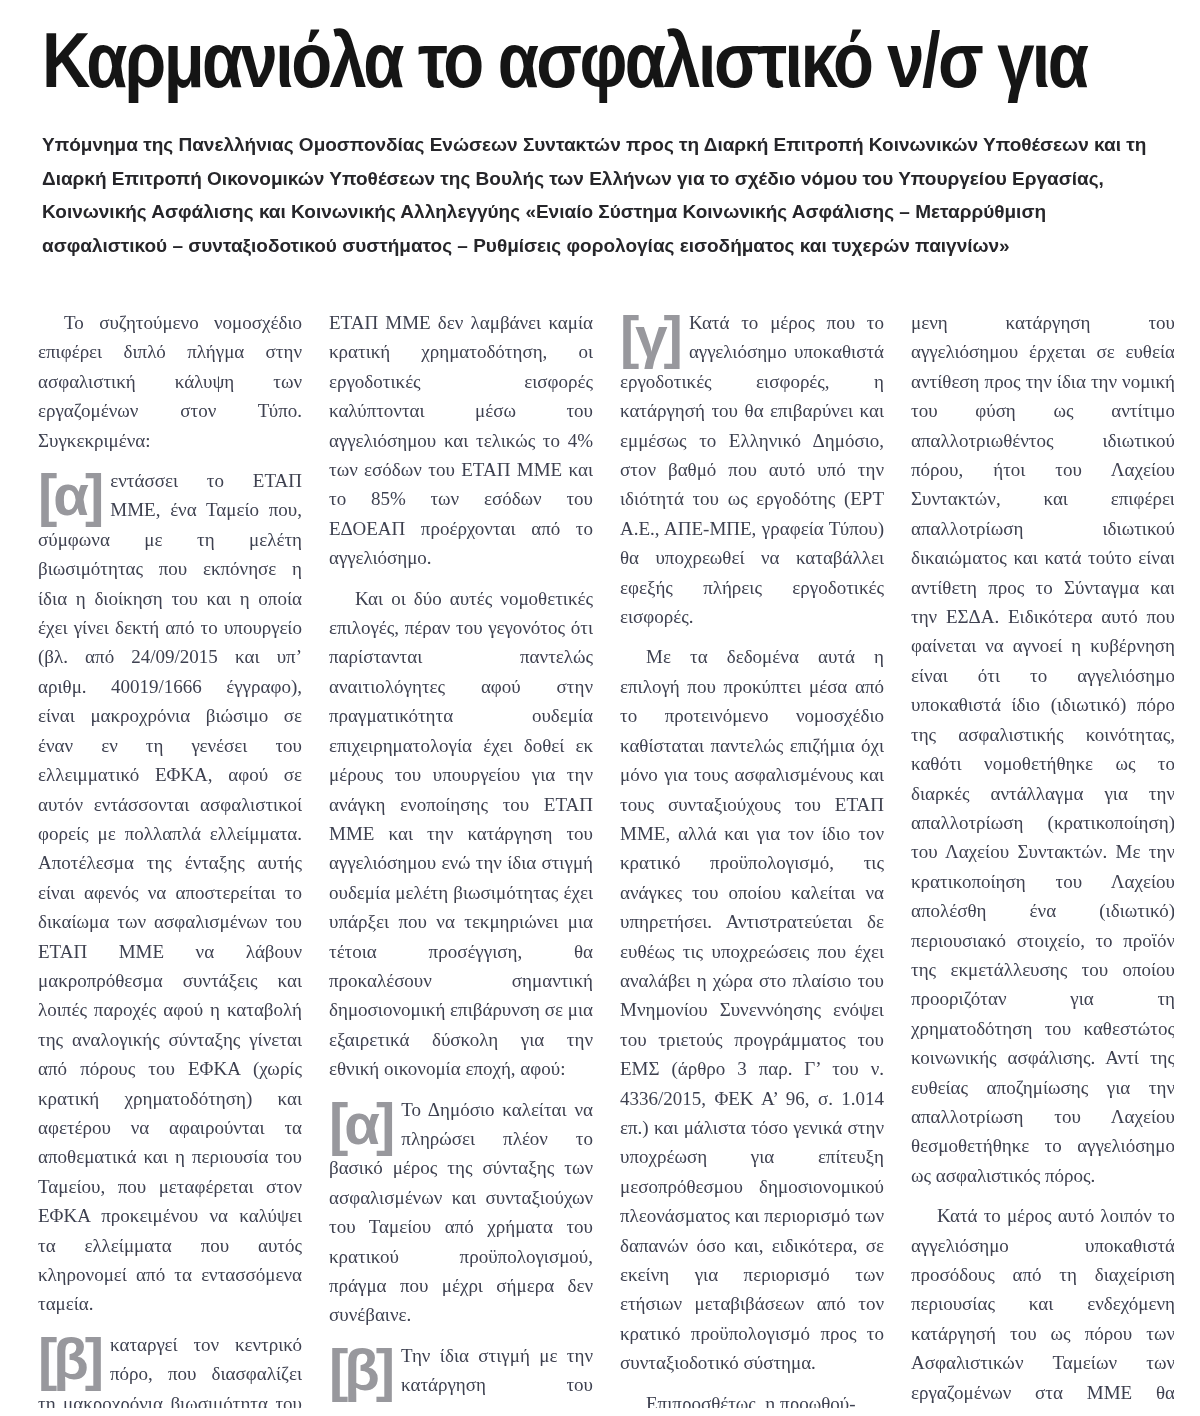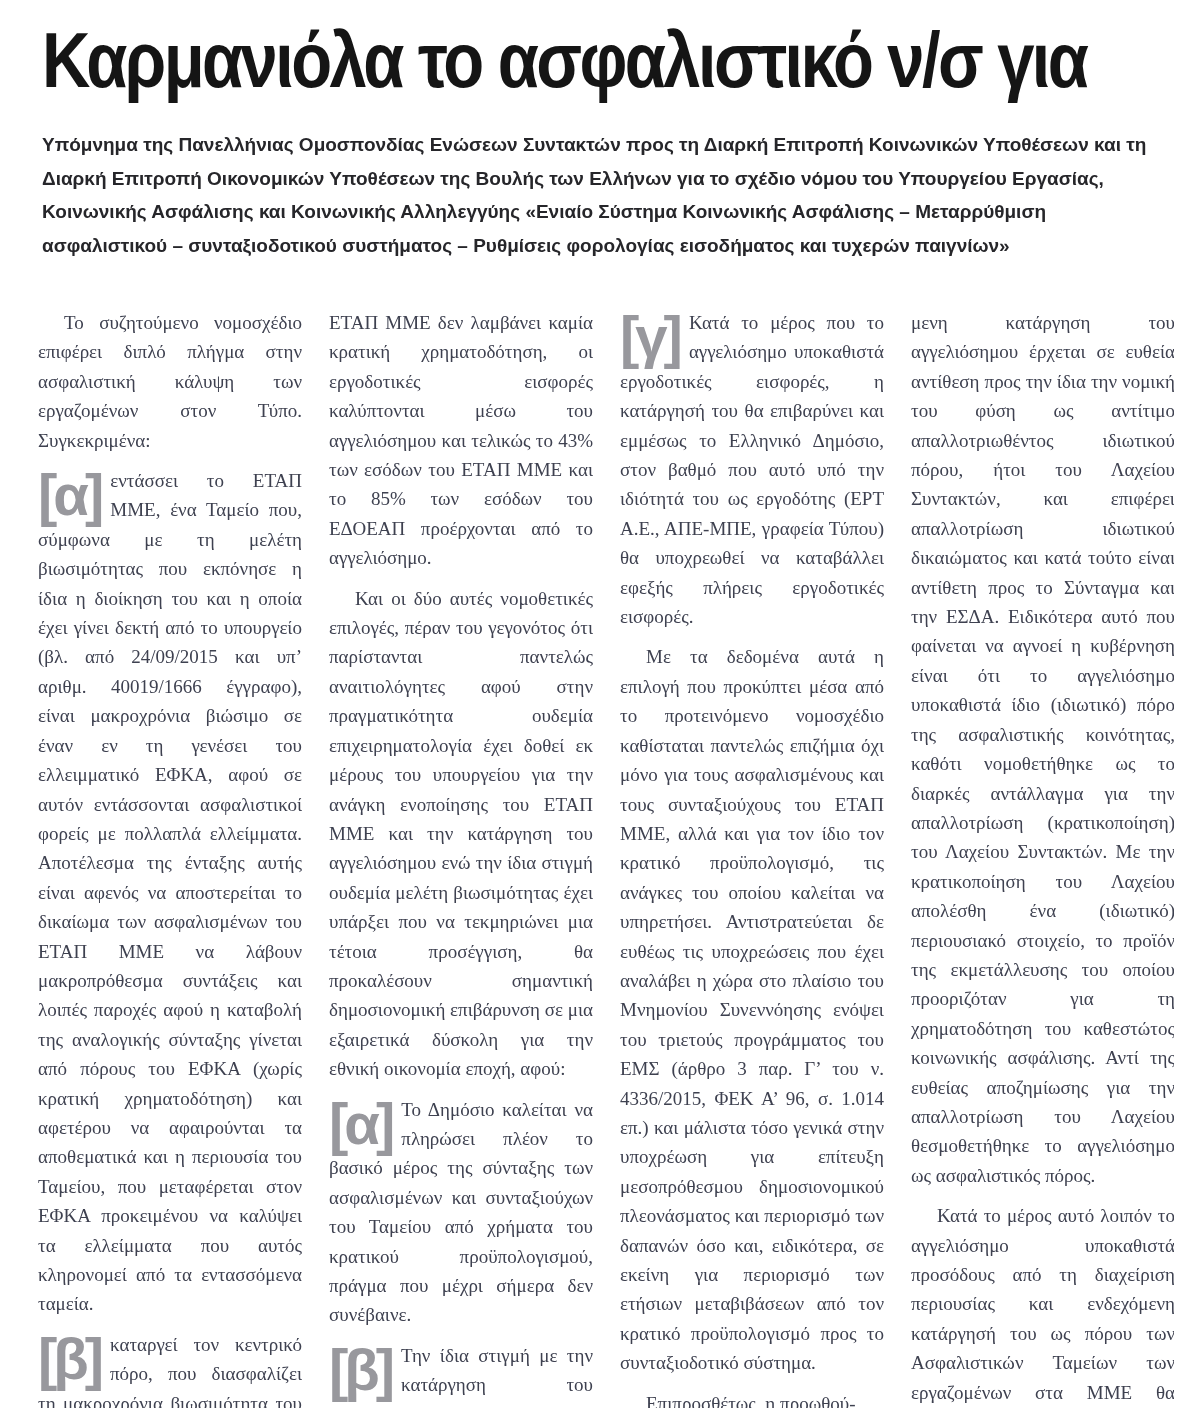--- a/index.html
+++ b/index.html
@@ -102,7 +102,7 @@
         <p class="para dropcap"><span class="dropcap-marker">[β]</span>καταργεί τον κεντρικό πόρο, που διασφαλίζει τη μακροχρόνια βιωσιμότητα του Ταμείου (ήτοι το αγγελιόσημο). Σημειώνεται ότι σήμερα το</p>
       </div>
       <div class="col">
-        <p class="para plain">ΕΤΑΠ ΜΜΕ δεν λαμβάνει καμία κρατική χρηματοδότηση, οι εργοδοτικές εισφορές καλύπτονται μέσω του αγγελιόσημου και τελικώς το 43% των εσόδων του ΕΤΑΠ ΜΜΕ και το 85% των εσόδων του ΕΔΟΕΑΠ προέρχονται από το αγγελιόσημο.</p>
+        <p class="para plain">ΕΤΑΠ ΜΜΕ δεν λαμβάνει καμία κρατική χρηματοδότηση, οι εργοδοτικές εισφορές καλύπτονται μέσω του αγγελιόσημου και τελικώς το 4% των εσόδων του ΕΤΑΠ ΜΜΕ και το 85% των εσόδων του ΕΔΟΕΑΠ προέρχονται από το αγγελιόσημο.</p>
         <p class="para indent">Και οι δύο αυτές νομοθετικές επιλογές, πέραν του γεγονότος ότι παρίστανται παντελώς αναιτιολόγητες αφού στην πραγματικότητα ουδεμία επιχειρηματολογία έχει δοθεί εκ μέρους του υπουργείου για την ανάγκη ενοποίησης του ΕΤΑΠ ΜΜΕ και την κατάργηση του αγγελιόσημου ενώ την ίδια στιγμή ουδεμία μελέτη βιωσιμότητας έχει υπάρξει που να τεκμηριώνει μια τέτοια προσέγγιση, θα προκαλέσουν σημαντική δημοσιονομική επιβάρυνση σε μια εξαιρετικά δύσκολη για την εθνική οικονομία εποχή, αφού:</p>
         <p class="para dropcap"><span class="dropcap-marker">[α]</span>Το Δημόσιο καλείται να πληρώσει πλέον το βασικό μέρος της σύνταξης των ασφαλισμένων και συνταξιούχων του Ταμείου από χρήματα του κρατικού προϋπολογισμού, πράγμα που μέχρι σήμερα δεν συνέβαινε.</p>
         <p class="para dropcap"><span class="dropcap-marker">[β]</span>Την ίδια στιγμή με την κατάργηση του αγγελιόσημου χάνεται από τον ΑΚΑΓΕ το ποσοστό 10% του αγγελιόσημου που αποδίδεται σε αυτόν.</p>

